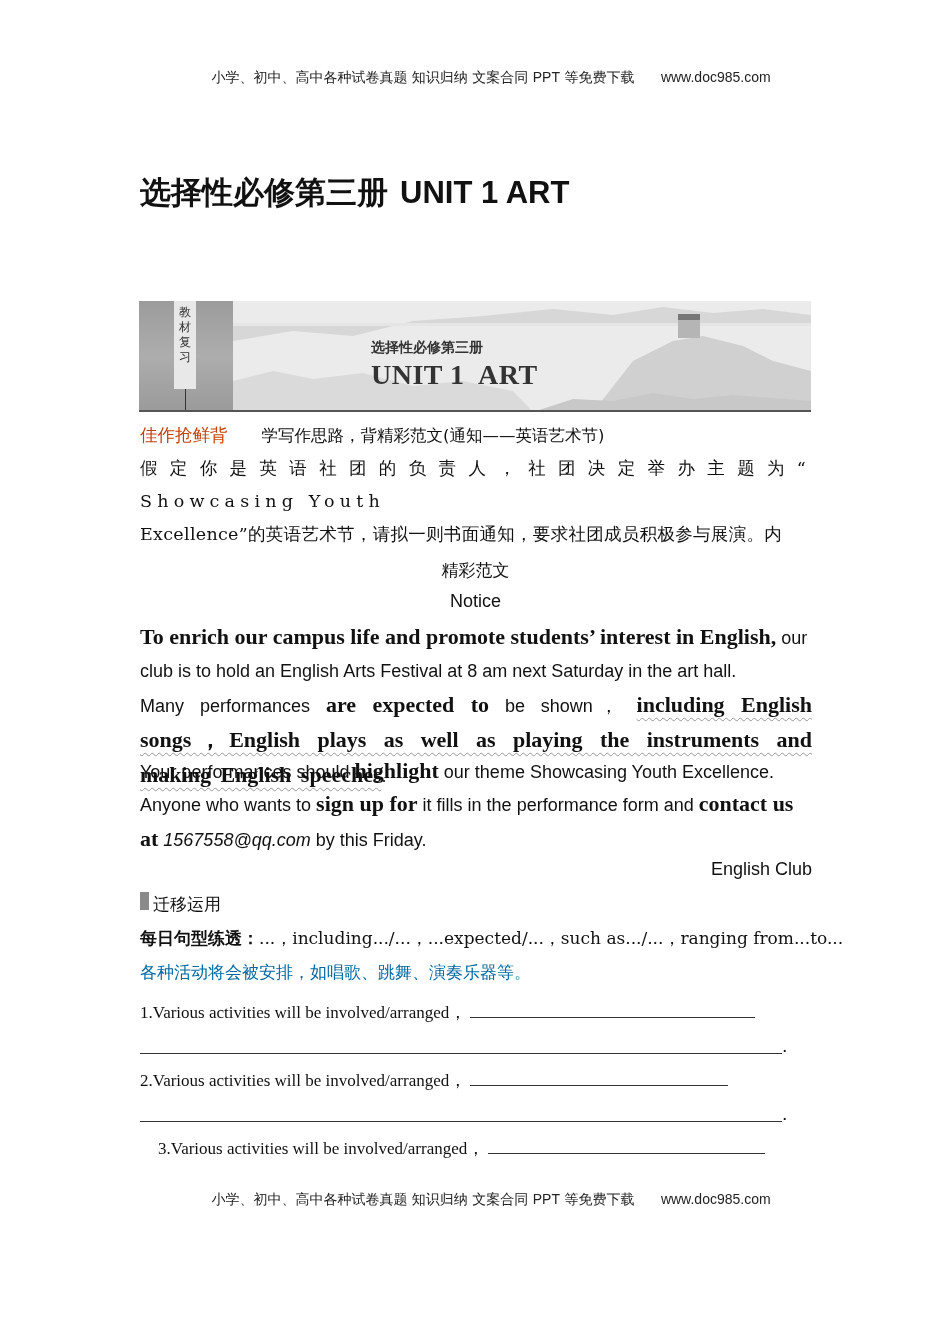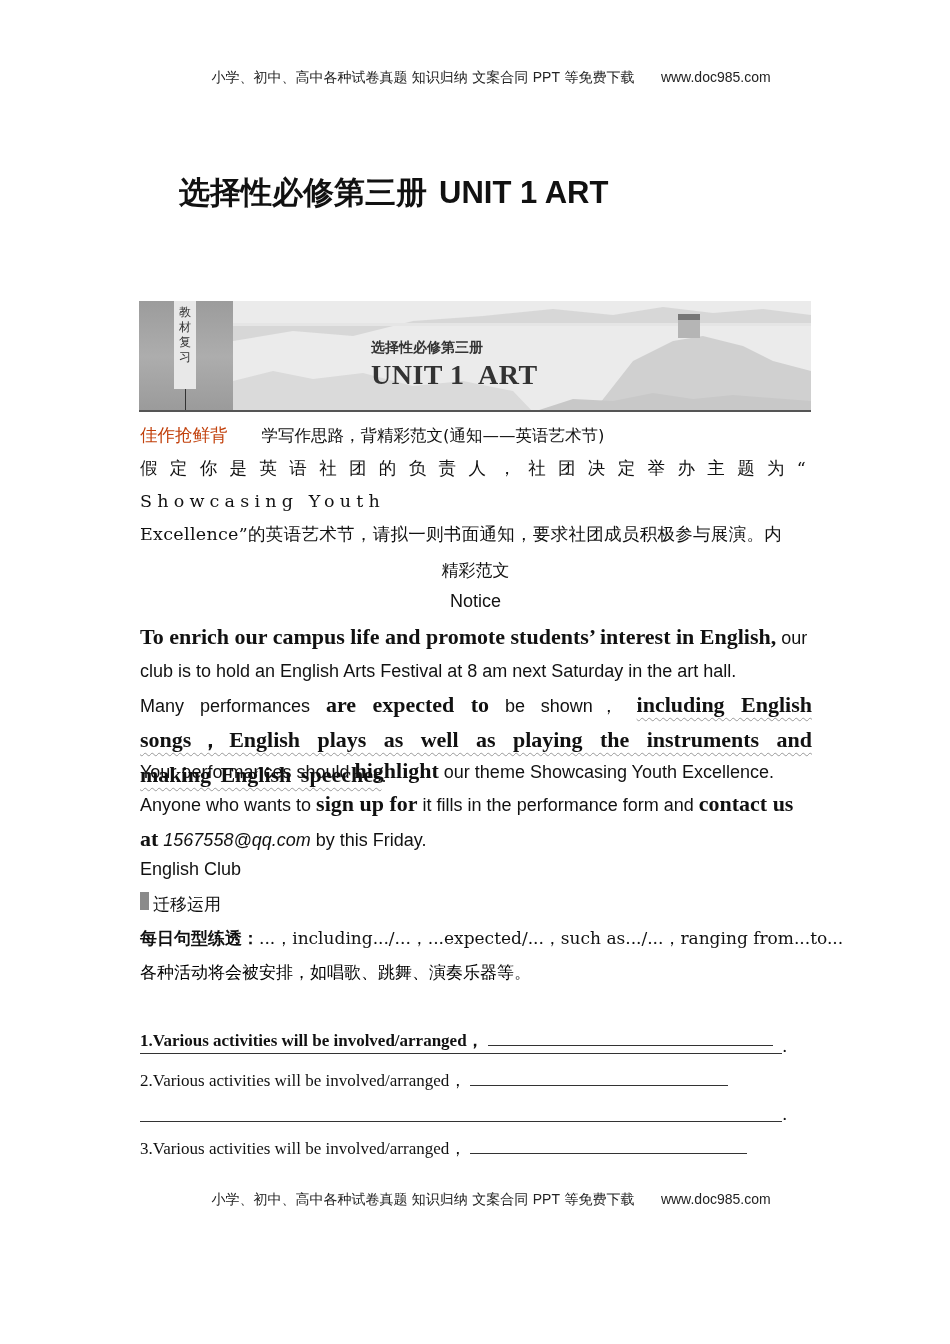--- a/index.html
+++ b/index.html
@@ -19,7 +19,7 @@
     .doc-title {
       position: absolute; left: 140px; top: 172px;
       font-size: 31px; font-weight: bold; color: #111;
-      font-family: "DejaVu Sans", sans-serif; white-space: nowrap; margin-left: 39px;
+      font-family: "DejaVu Sans", sans-serif; white-space: nowrap;
     }
     .doc-title .en { font-family: "Liberation Sans", sans-serif; margin-left: 12px; }
 

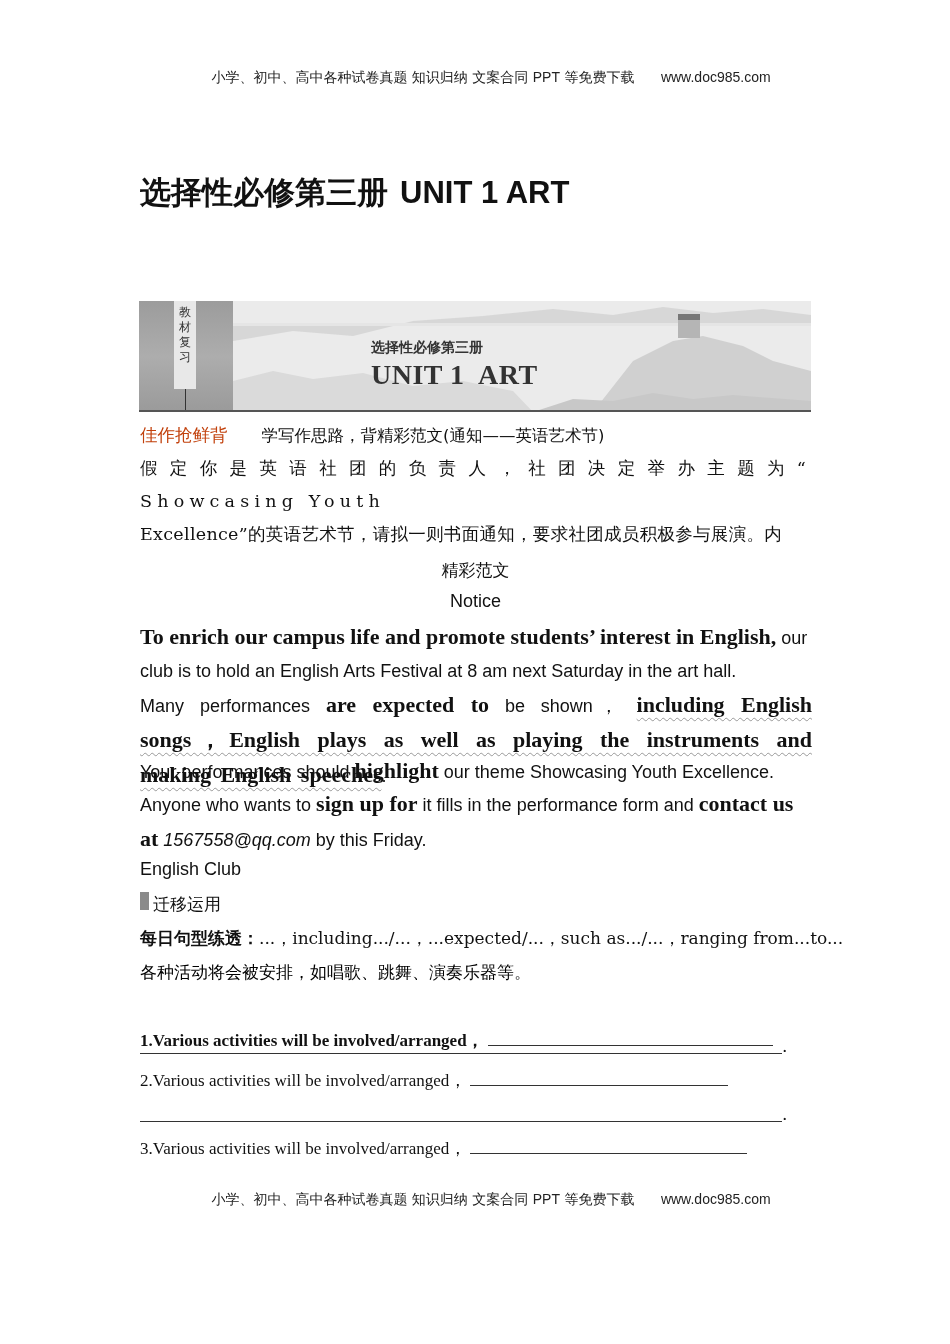--- a/index.html
+++ b/index.html
@@ -73,7 +73,7 @@
     .p2 .spaced { word-spacing: 4px; }
     .p3 { top: 754px; }
     .p4 { top: 787px; }
-    .p5 { top: 853px; }
+    .p5 { top: 853px; text-align: right; }
 
     .transfer { position: absolute; left: 140px; top: 893px; font-family: "DejaVu Sans", sans-serif; font-size: 17px; display: flex; align-items: center; }
     .transfer .bar { display: inline-block; width: 9px; height: 18px; background: #8a8a8a; margin-right: 4px; position: relative; top: -4px; }

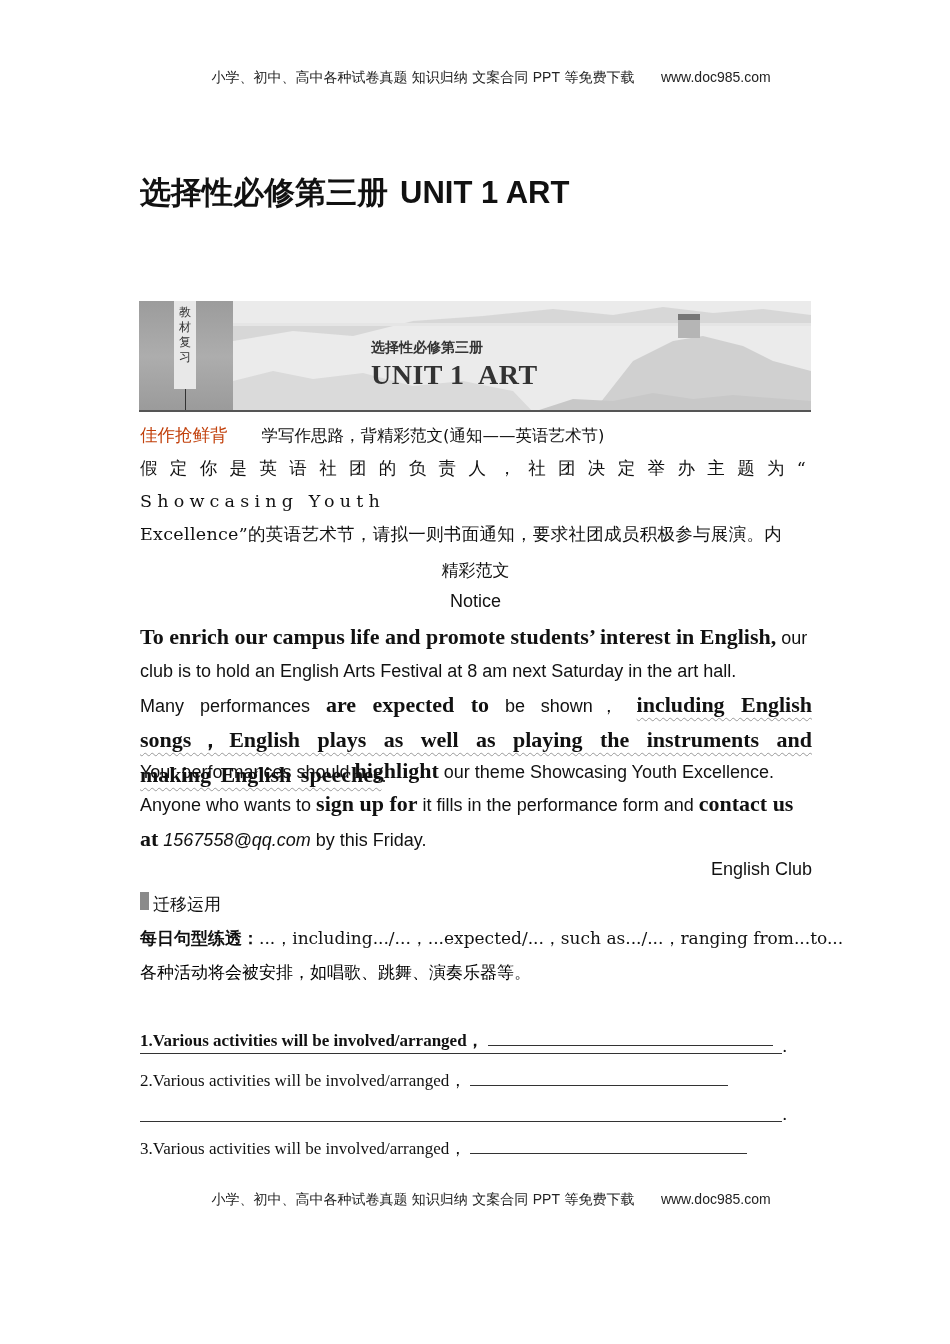--- a/index.html
+++ b/index.html
@@ -80,7 +80,7 @@
 
     .daily { position: absolute; left: 140px; top: 927px; font-size: 17px; white-space: nowrap; }
     .daily .k { font-family: "DejaVu Sans", sans-serif; font-weight: bold; }
-    .task { position: absolute; left: 140px; top: 961px; font-size: 17px; white-space: nowrap; color: #000000; }
+    .task { position: absolute; left: 140px; top: 961px; font-size: 17px; white-space: nowrap; color: #0369a1; }
 
     .ex-line { position: absolute; left: 140px; font-size: 17px; white-space: nowrap; font-family: "Liberation Serif", serif; }
     .blank { display: inline-block; border-bottom: 1px solid #333; height: 18px; vertical-align: baseline; }

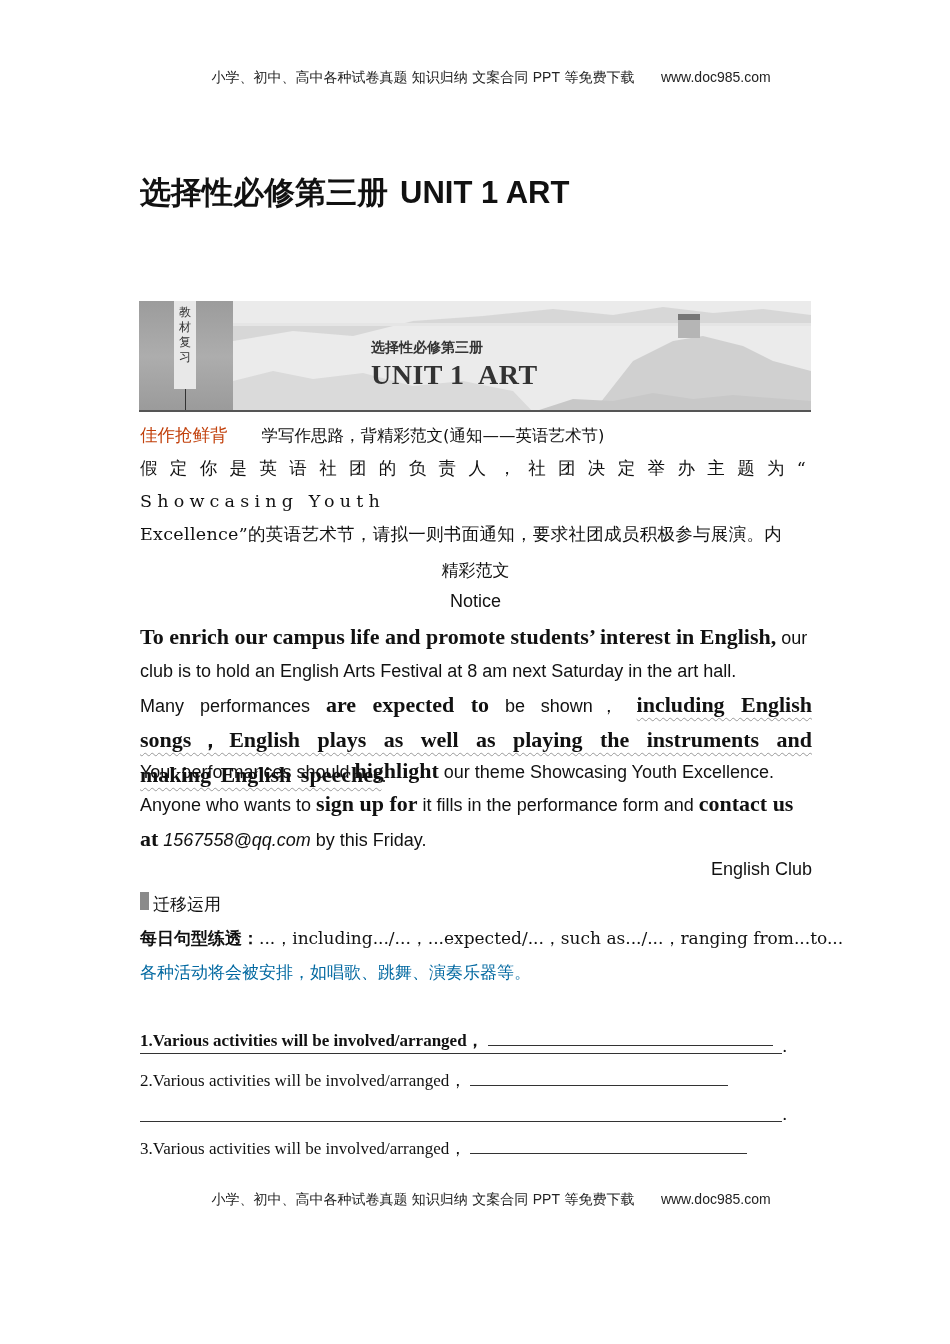--- a/index.html
+++ b/index.html
@@ -164,7 +164,7 @@
 
 <div class="task">各种活动将会被安排，如唱歌、跳舞、演奏乐器等。</div>
 
-<div class="ex-line" style="top:1028px;font-weight:bold;">
+<div class="ex-line" style="top:1000px;">
   <span>1.Various activities will be involved/arranged，</span>
   <span class="blank" style="width:285px;"></span>
 </div>

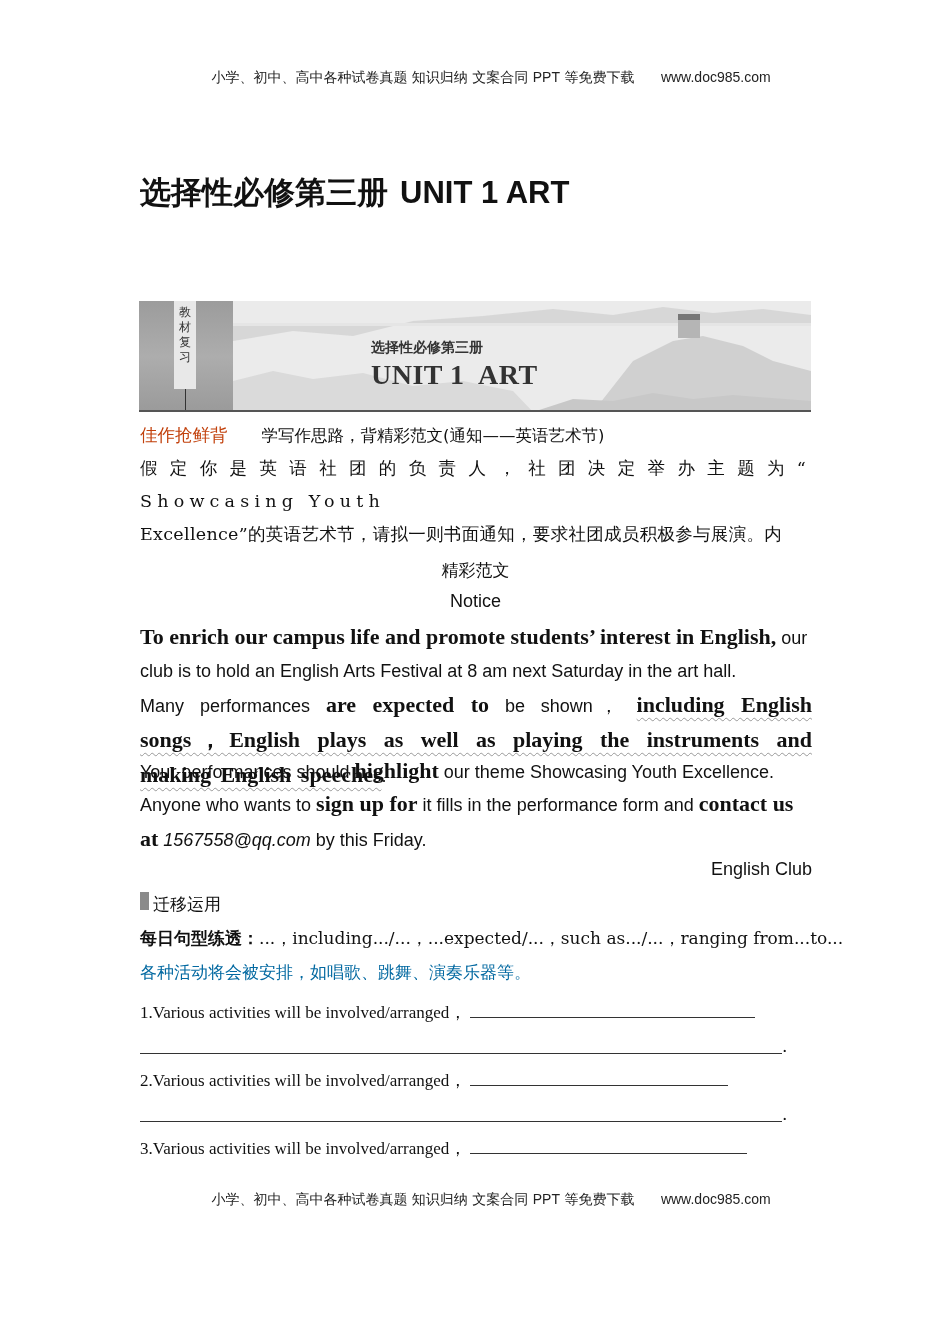--- a/index.html
+++ b/index.html
@@ -178,7 +178,7 @@
 <div class="full-blank" style="top:1102px; width:642px;"></div>
 <span class="dot" style="left:782px; top:1104px;">.</span>
 
-<div class="ex-line" style="top:1136px;">
+<div class="ex-line" style="top:1136px;margin-left:18px;">
   <span>3.Various activities will be involved/arranged，</span>
   <span class="blank" style="width:277px;"></span>
 </div>

